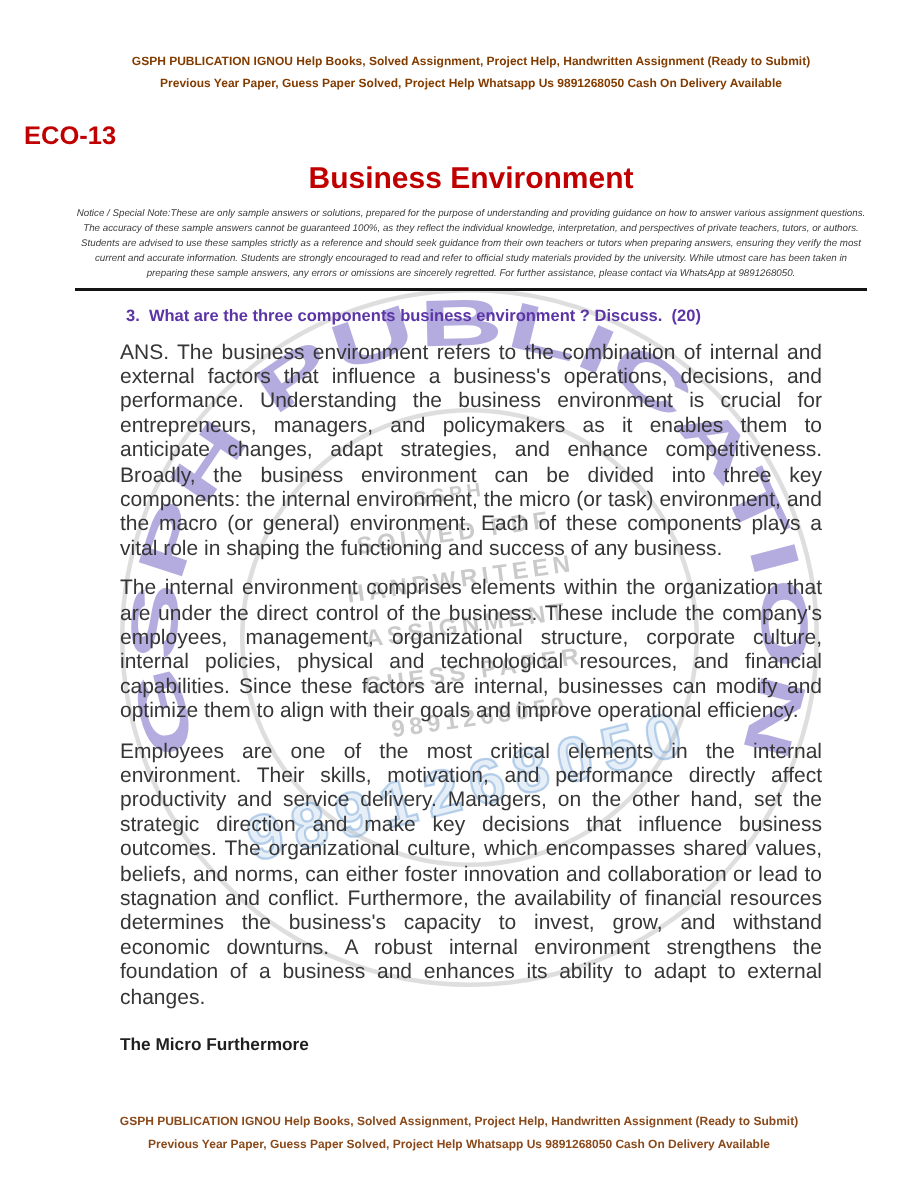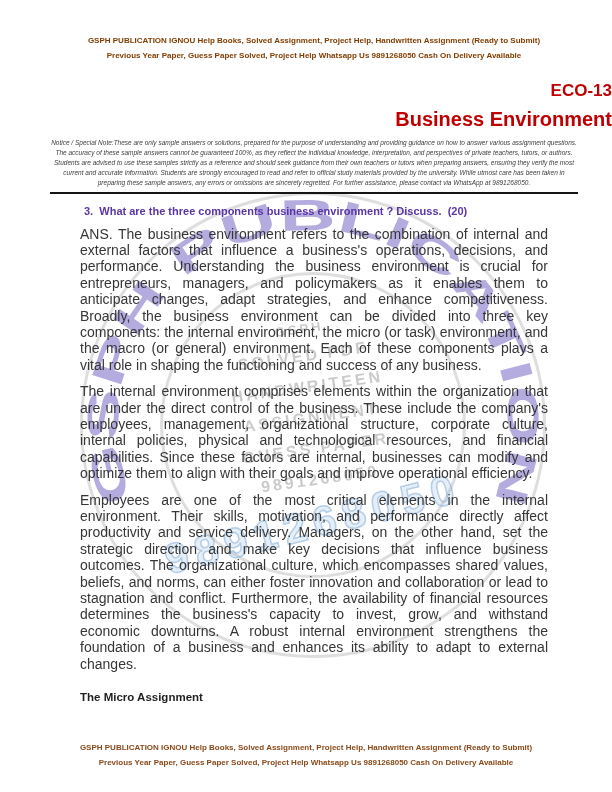--- a/index.html
+++ b/index.html
@@ -36,7 +36,7 @@
   
   .doc-header{padding-top:34px;text-align:center;color:#833C00;font-weight:bold;
     font-size:8px;line-height:14.5px;}
-  .course-code{margin-top:18px;text-align:right;color:#C00000;font-weight:bold;font-size:17px;}
+  .course-code{margin-top:18px;text-align:left;color:#C00000;font-weight:bold;font-size:17px;}
   .subject-title{margin-top:7px;text-align:right;color:#C00000;font-weight:bold;font-size:20px;}
   .notice{margin:7px 34px 0;text-align:center;font-style:italic;font-size:6.5px;
     line-height:9.9px;color:#3d3d3d;}

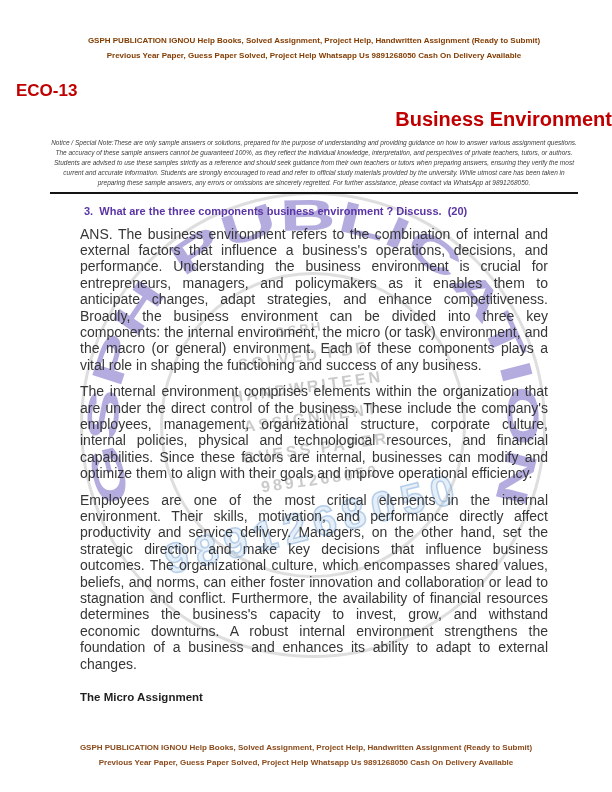--- a/index.html
+++ b/index.html
@@ -37,7 +37,7 @@
   .doc-header{padding-top:34px;text-align:center;color:#833C00;font-weight:bold;
     font-size:8px;line-height:14.5px;}
   .course-code{margin-top:18px;text-align:left;color:#C00000;font-weight:bold;font-size:17px;}
-  .subject-title{margin-top:7px;text-align:right;color:#C00000;font-weight:bold;font-size:20px;}
+  .subject-title{margin-top:7px;text-align:center;color:#C00000;font-weight:bold;font-size:20px;}
   .notice{margin:7px 34px 0;text-align:center;font-style:italic;font-size:6.5px;
     line-height:9.9px;color:#3d3d3d;}
   .rule{margin:4px 34px 0;border-top:2px solid #141414;height:0;}

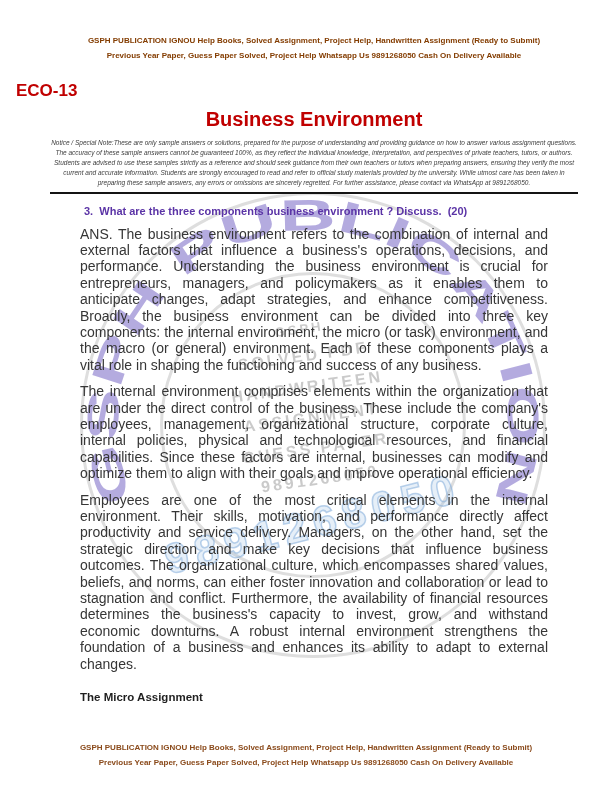--- a/index.html
+++ b/index.html
@@ -97,7 +97,7 @@
     <div class="para">The internal environment comprises elements within the organization that are under the direct control of the business. These include the company's employees, management, organizational structure, corporate culture, internal policies, physical and technological resources, and financial capabilities. Since these factors are internal, businesses can modify and optimize them to align with their goals and improve operational efficiency.</div>
     <div class="para">Employees are one of the most critical elements in the internal environment. Their skills, motivation, and performance directly affect productivity and service delivery. Managers, on the other hand, set the strategic direction and make key decisions that influence business outcomes. The organizational culture, which encompasses shared values, beliefs, and norms, can either foster innovation and collaboration or lead to stagnation and conflict. Furthermore, the availability of financial resources determines the business's capacity to invest, grow, and withstand economic downturns. A robust internal environment strengthens the foundation of a business and enhances its ability to adapt to external changes.</div>
 
-    <div class="h2">The Micro Assignment</div>
+    <div class="h2">The Micro Furthermore</div>
 
     <div class="doc-footer">
       <div>GSPH PUBLICATION IGNOU Help Books, Solved Assignment, Project Help, Handwritten Assignment (Ready to Submit)</div>

